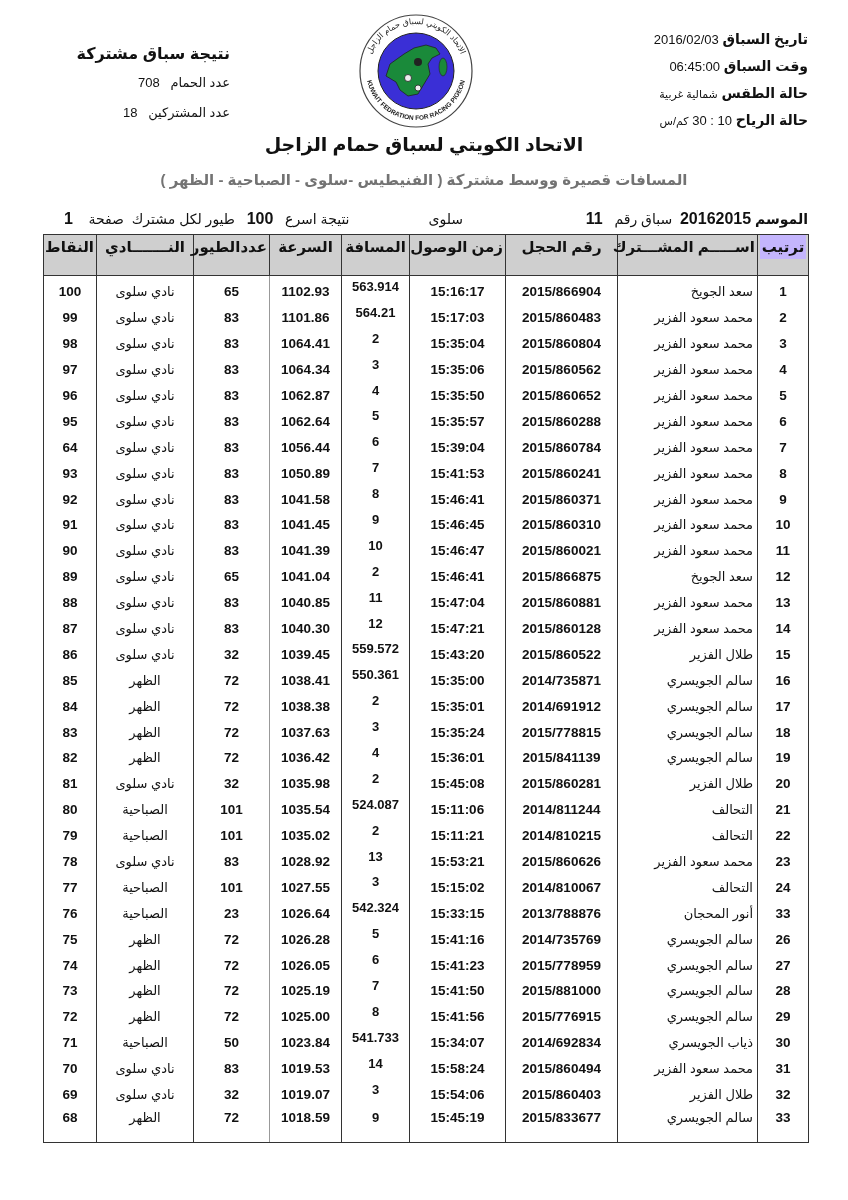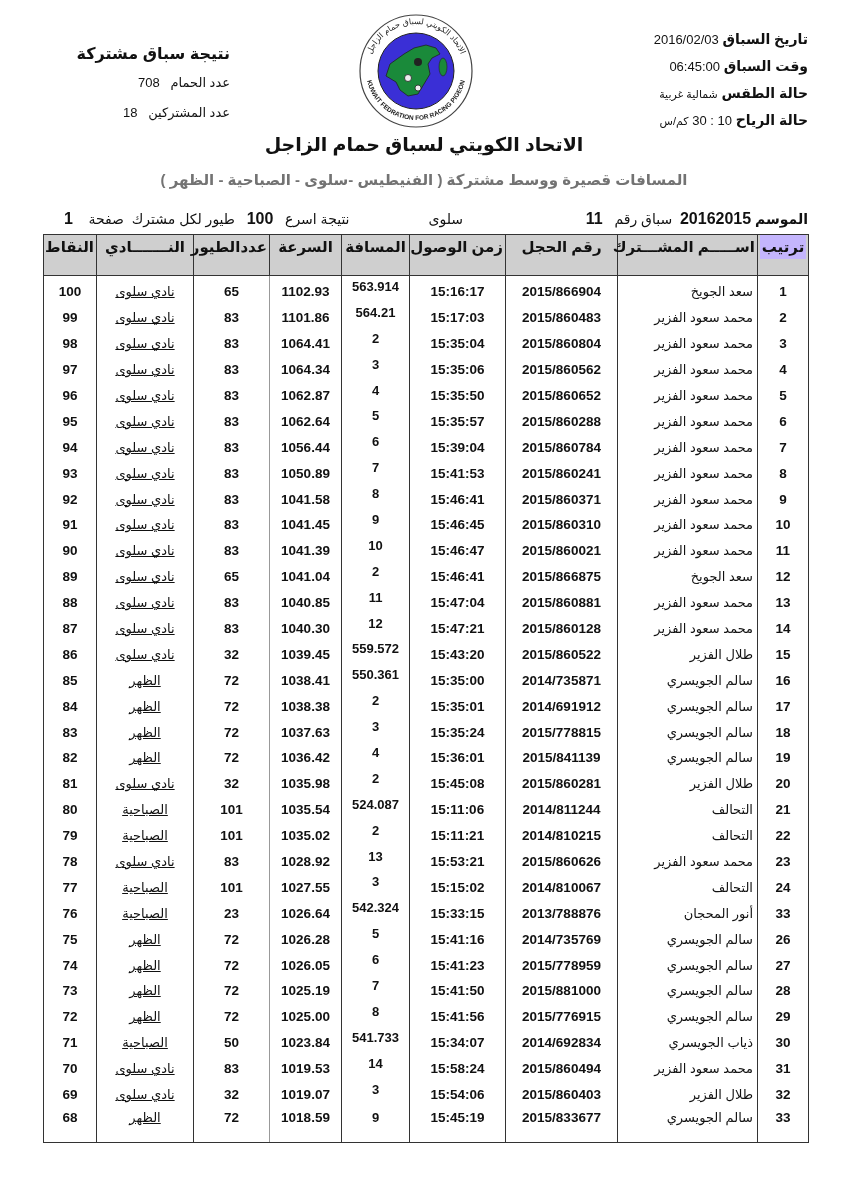--- a/index.html
+++ b/index.html
@@ -23,7 +23,7 @@
   table.results tr.first td { padding-top:3px; }
   table.results tr.last td { border-bottom:1px solid #333; height:32px; vertical-align:top; padding-top:2px; }
   td.name { text-align:right !important; font-weight:normal !important; font-size:13px !important; }
-  td.club { font-weight:normal !important; font-size:13px !important;text-decoration:underline; }
+  td.club { font-weight:normal !important; font-size:13px !important; }
   td.dist { vertical-align:top; font-size:13px !important;margin-top:44px; }
   td.speed { border-left:1px solid #999 !important; }
   .logo { left:352px; top:12px; width:128px; height:118px; }

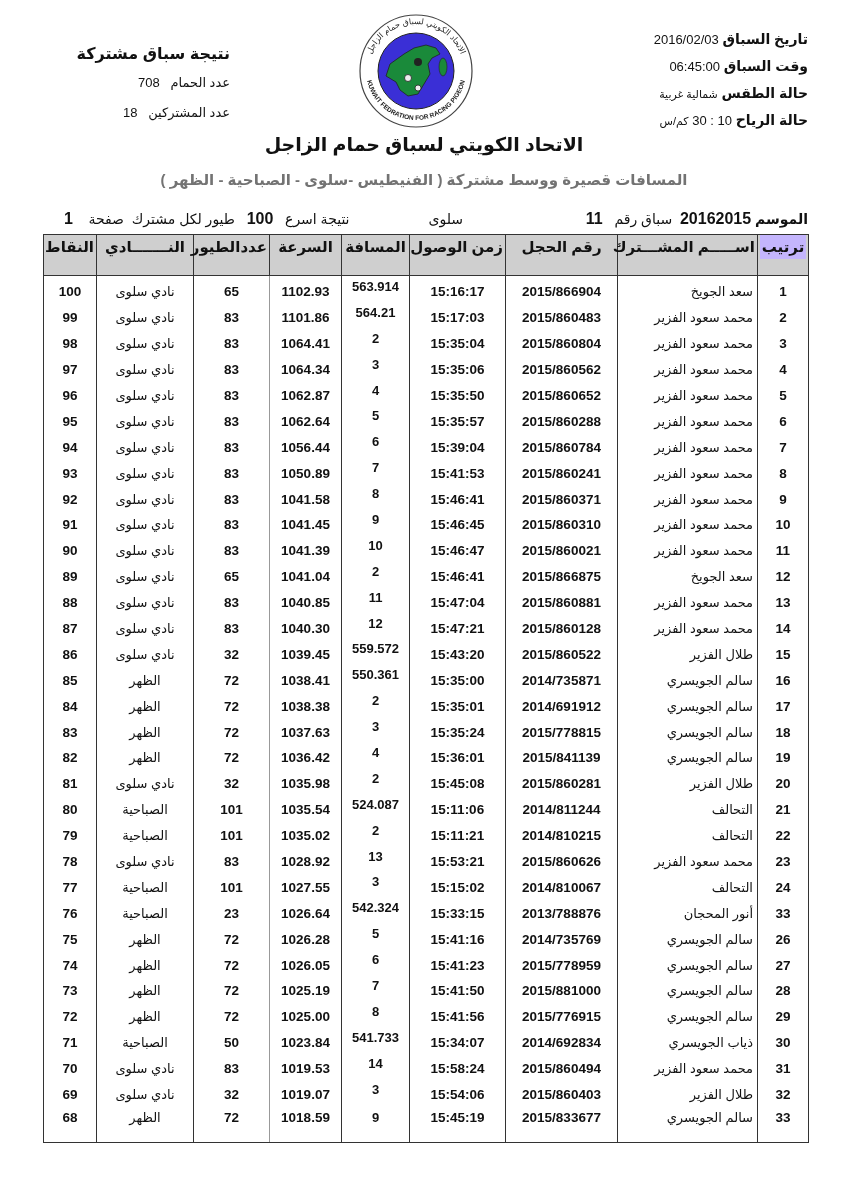--- a/index.html
+++ b/index.html
@@ -202,7 +202,7 @@
         <td class="speed">1056.44</td>
         <td>83</td>
         <td class="club">نادي سلوى</td>
-        <td>94</td>
+        <td>64</td>
       </tr>
       <tr>
         <td>8</td>

